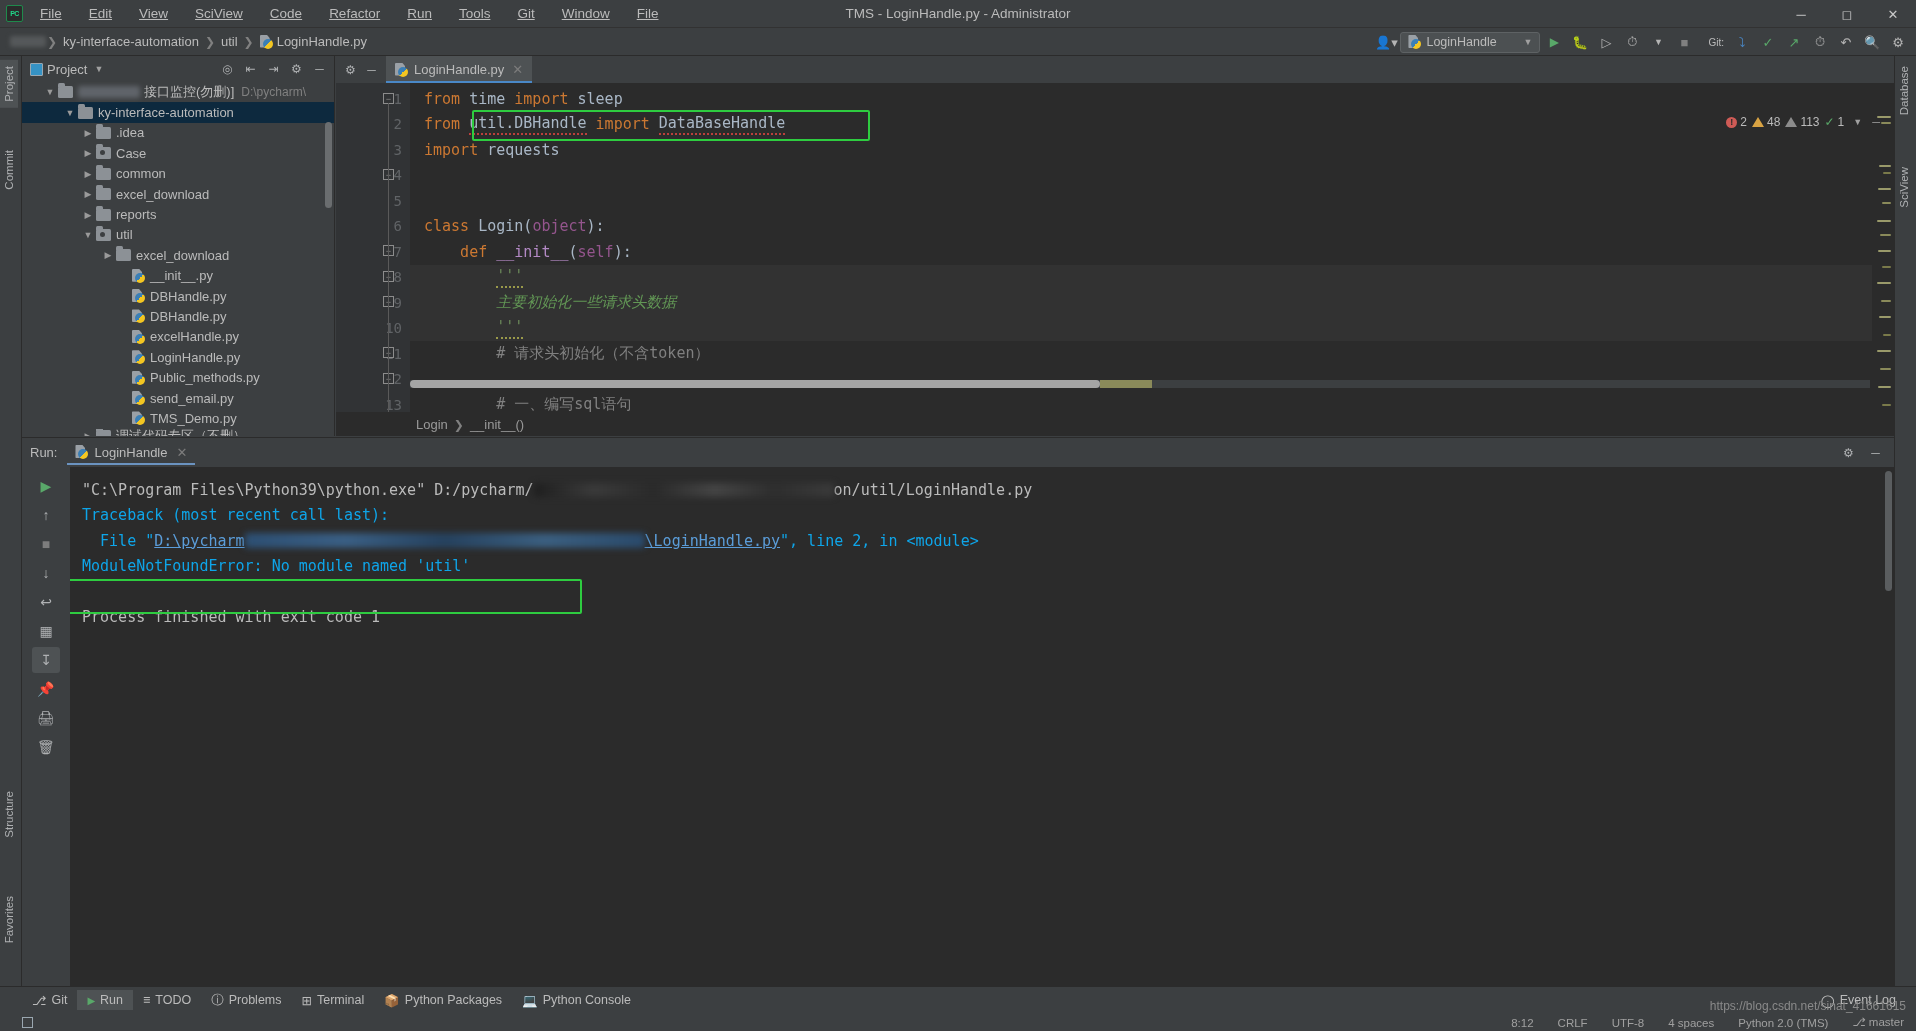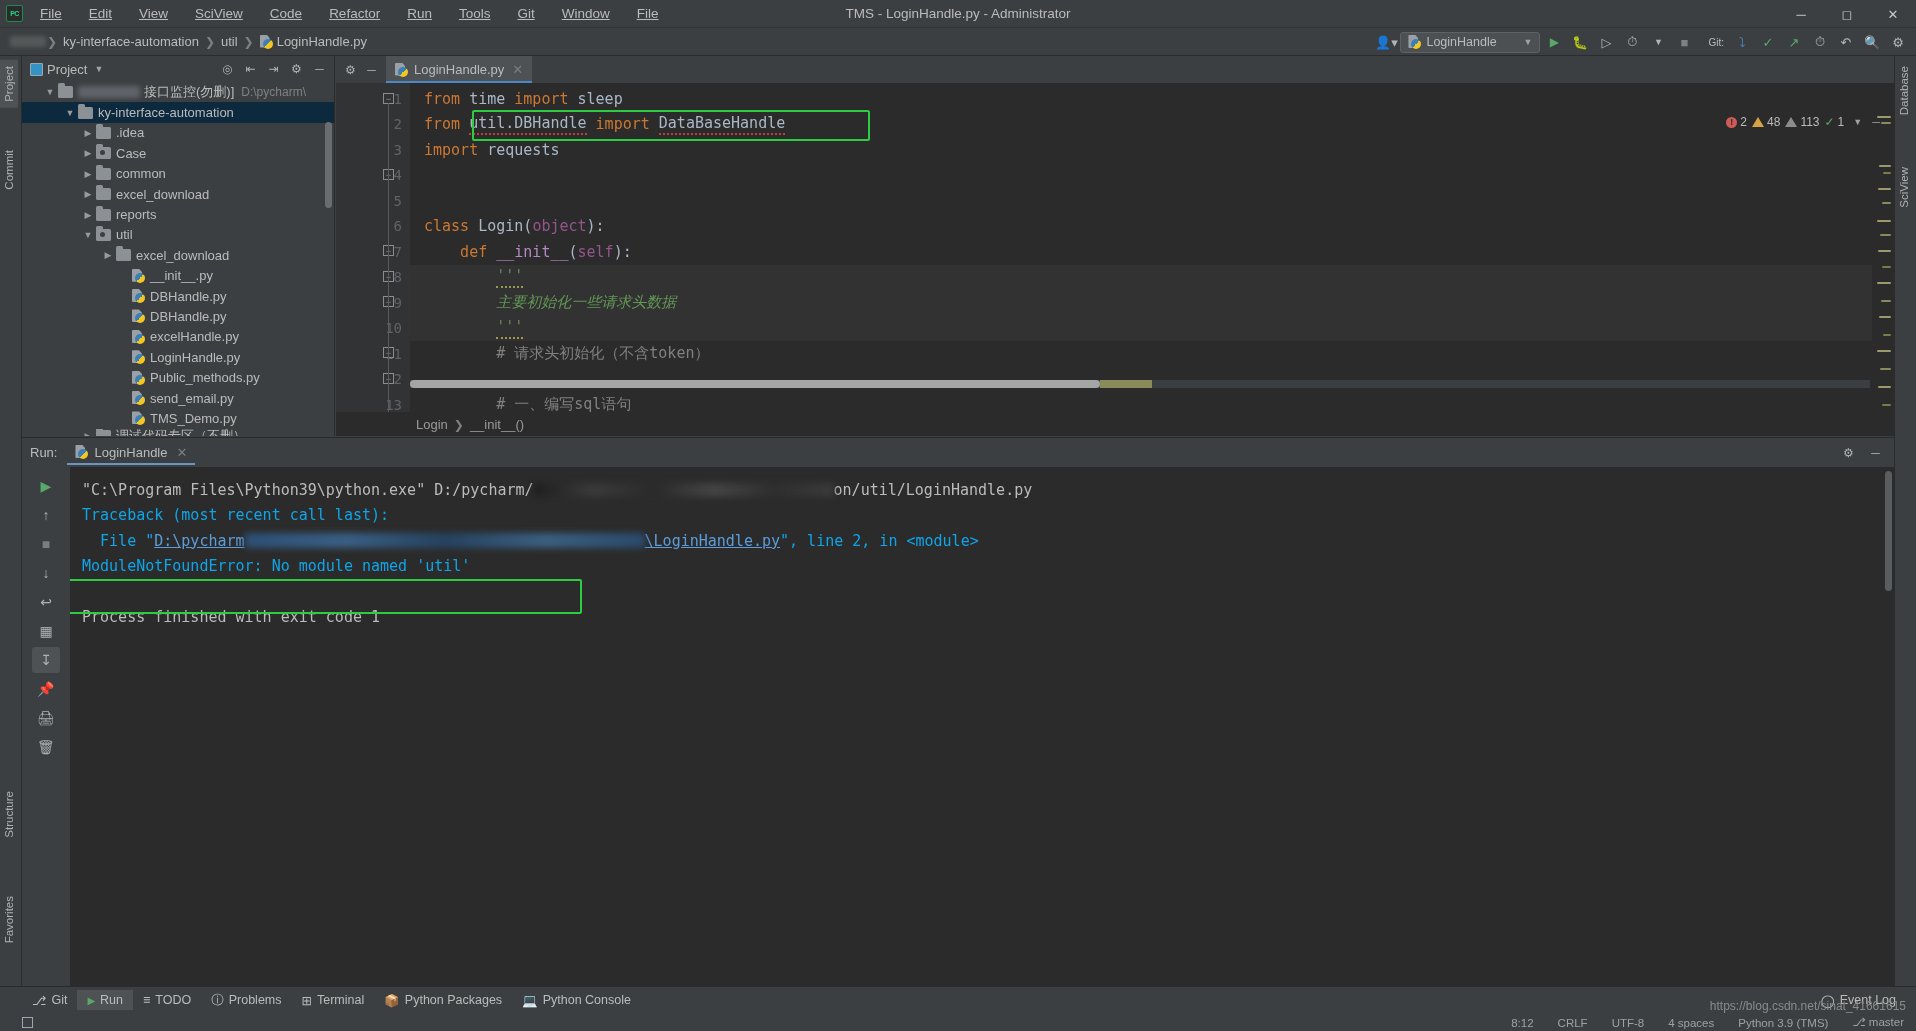--- a/index.html
+++ b/index.html
@@ -725,7 +725,7 @@
       <span>CRLF</span>
       <span>UTF-8</span>
       <span>4 spaces</span>
-      <span>Python 3.9 (TMS)</span>
+      <span>Python 2.0 (TMS)</span>
       <span>⎇ <span>master</span></span>
     </div>
   </div>

